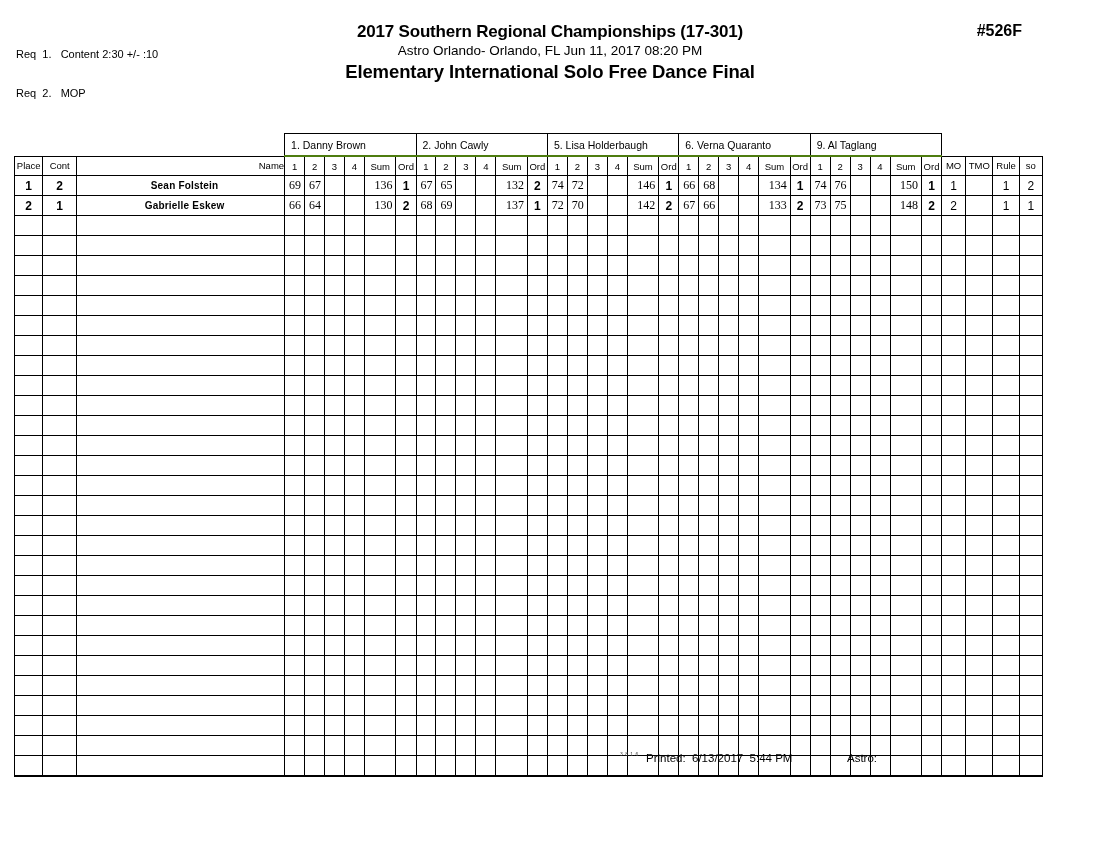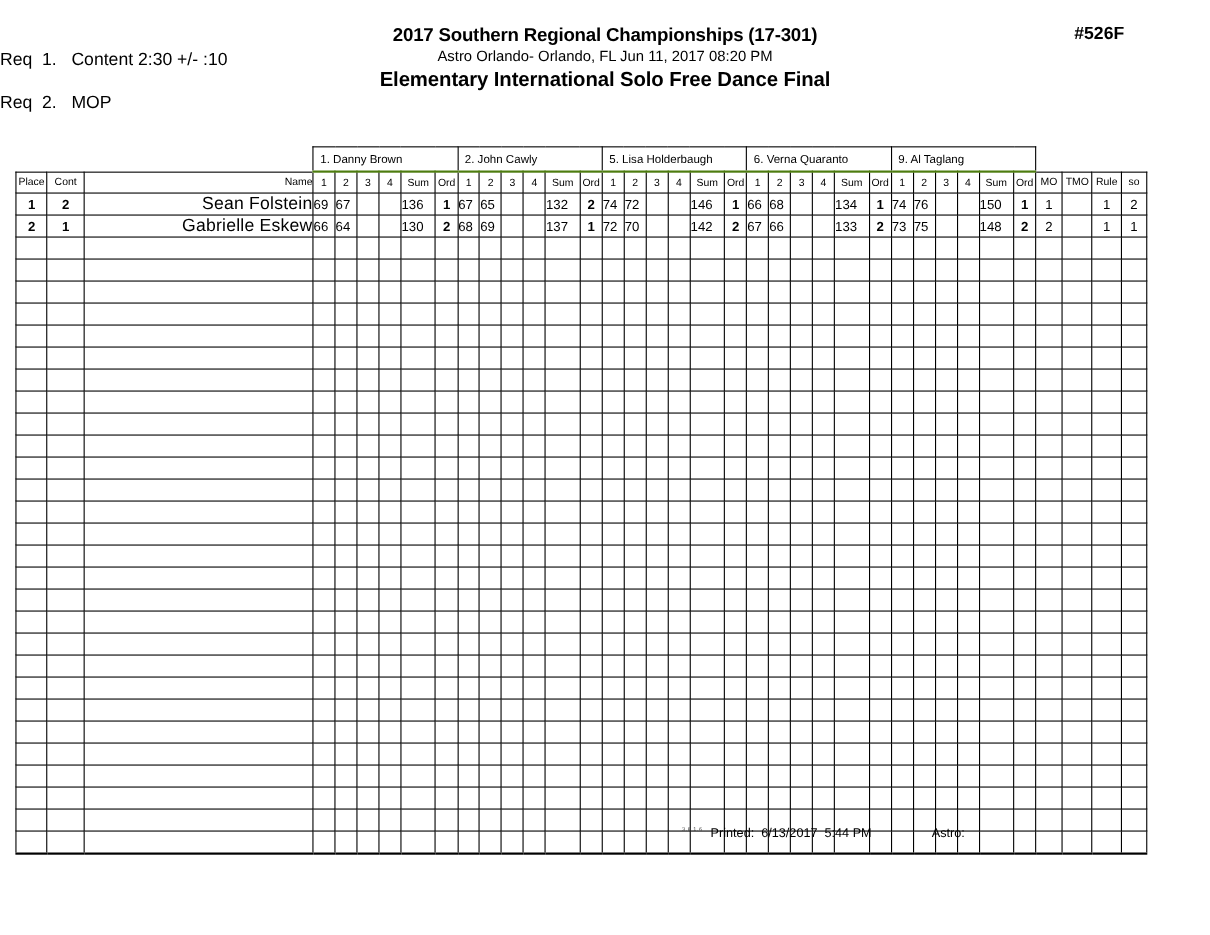--- a/index.html
+++ b/index.html
@@ -19,9 +19,9 @@
   
   .req-block {
     position: absolute;
-    left: 0;
+    left: 16px;
     top: 22px;
-    font-size: 16px;
+    font-size: 11px;
     line-height: 13px;
     white-space: pre;
   }

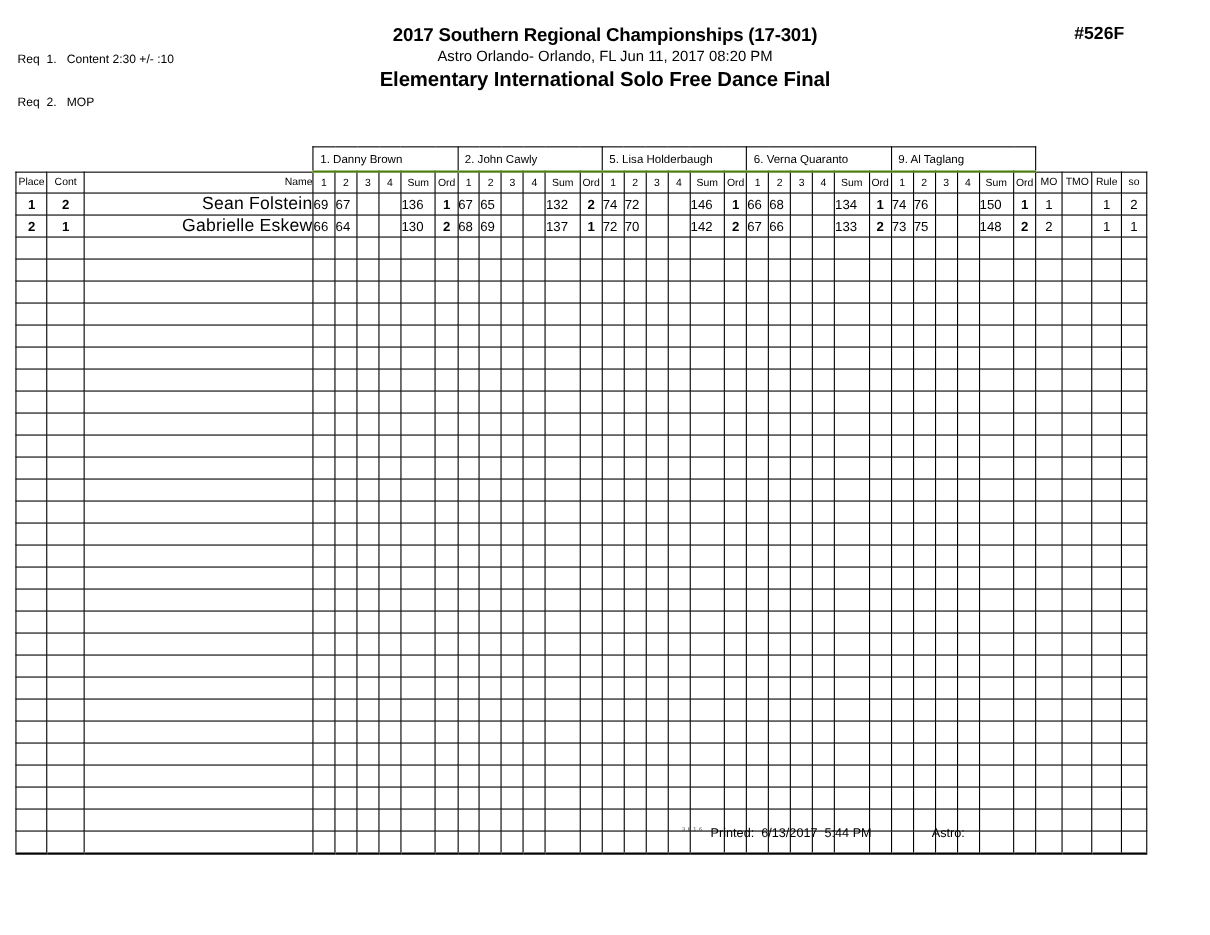--- a/index.html
+++ b/index.html
@@ -129,10 +129,10 @@
     font-weight: normal;
   }
   tr.datarow td.name {
-    text-align: right;
+    text-align: center;
     padding-left: 8px;
-    font-size: 16px;
-    font-weight: normal;
+    font-size: 10px;
+    font-weight: bold;
     letter-spacing: 0.2px;
   }
   tr.datarow td.ord {

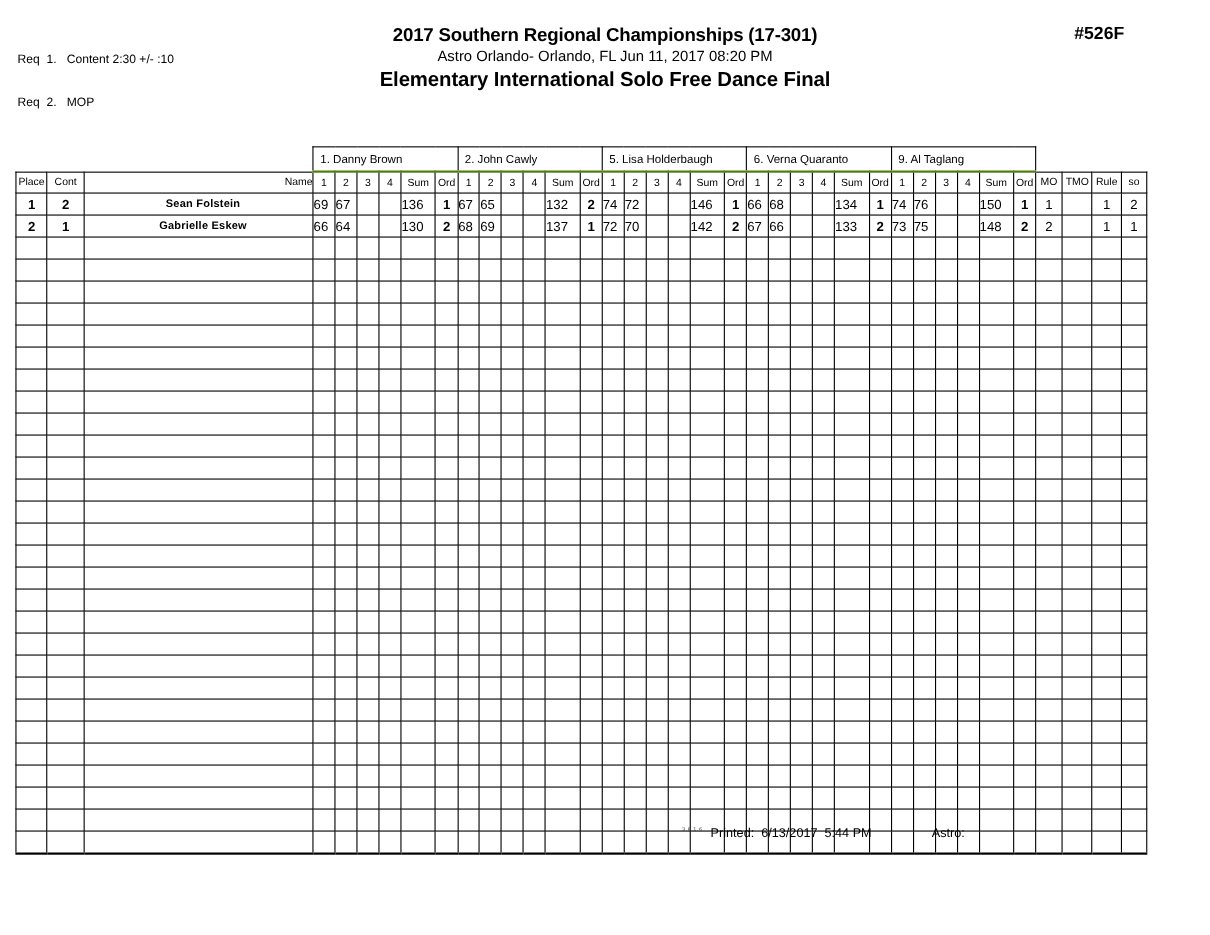--- a/index.html
+++ b/index.html
@@ -124,9 +124,10 @@
     font-weight: bold;
   }
   tr.datarow td.num {
-    text-align: left;
+    text-align: right;
     padding-right: 3px;
     font-weight: normal;
+    font-family: Liberation Serif, serif;
   }
   tr.datarow td.name {
     text-align: center;

